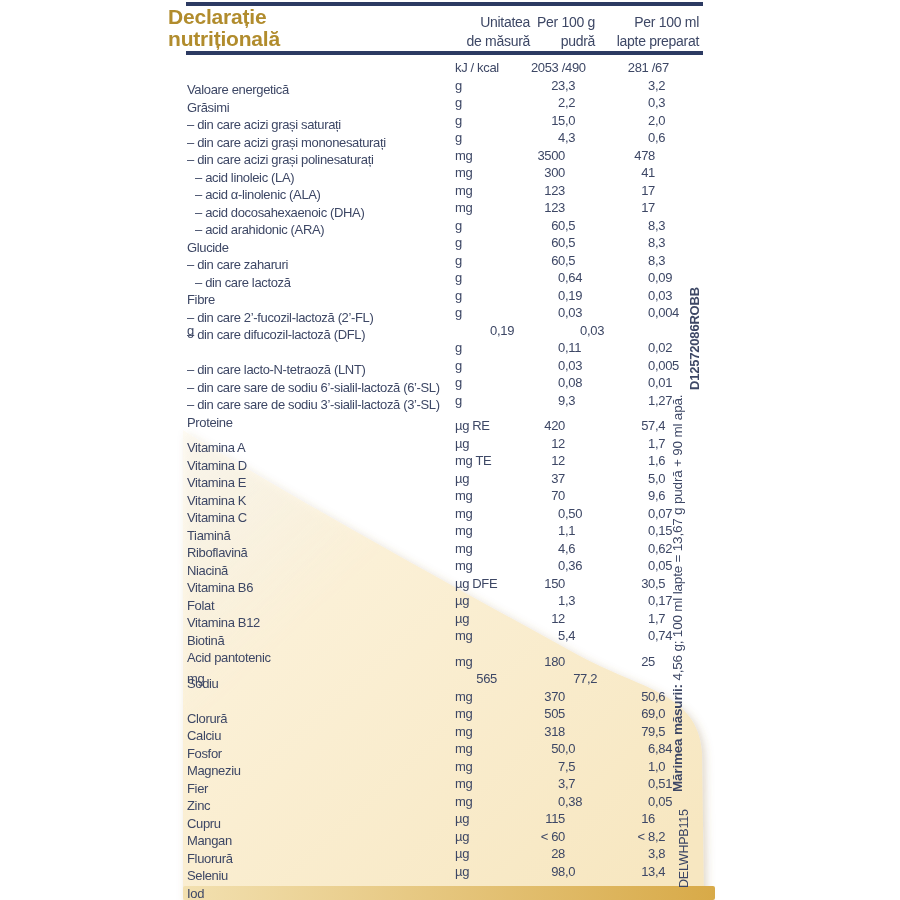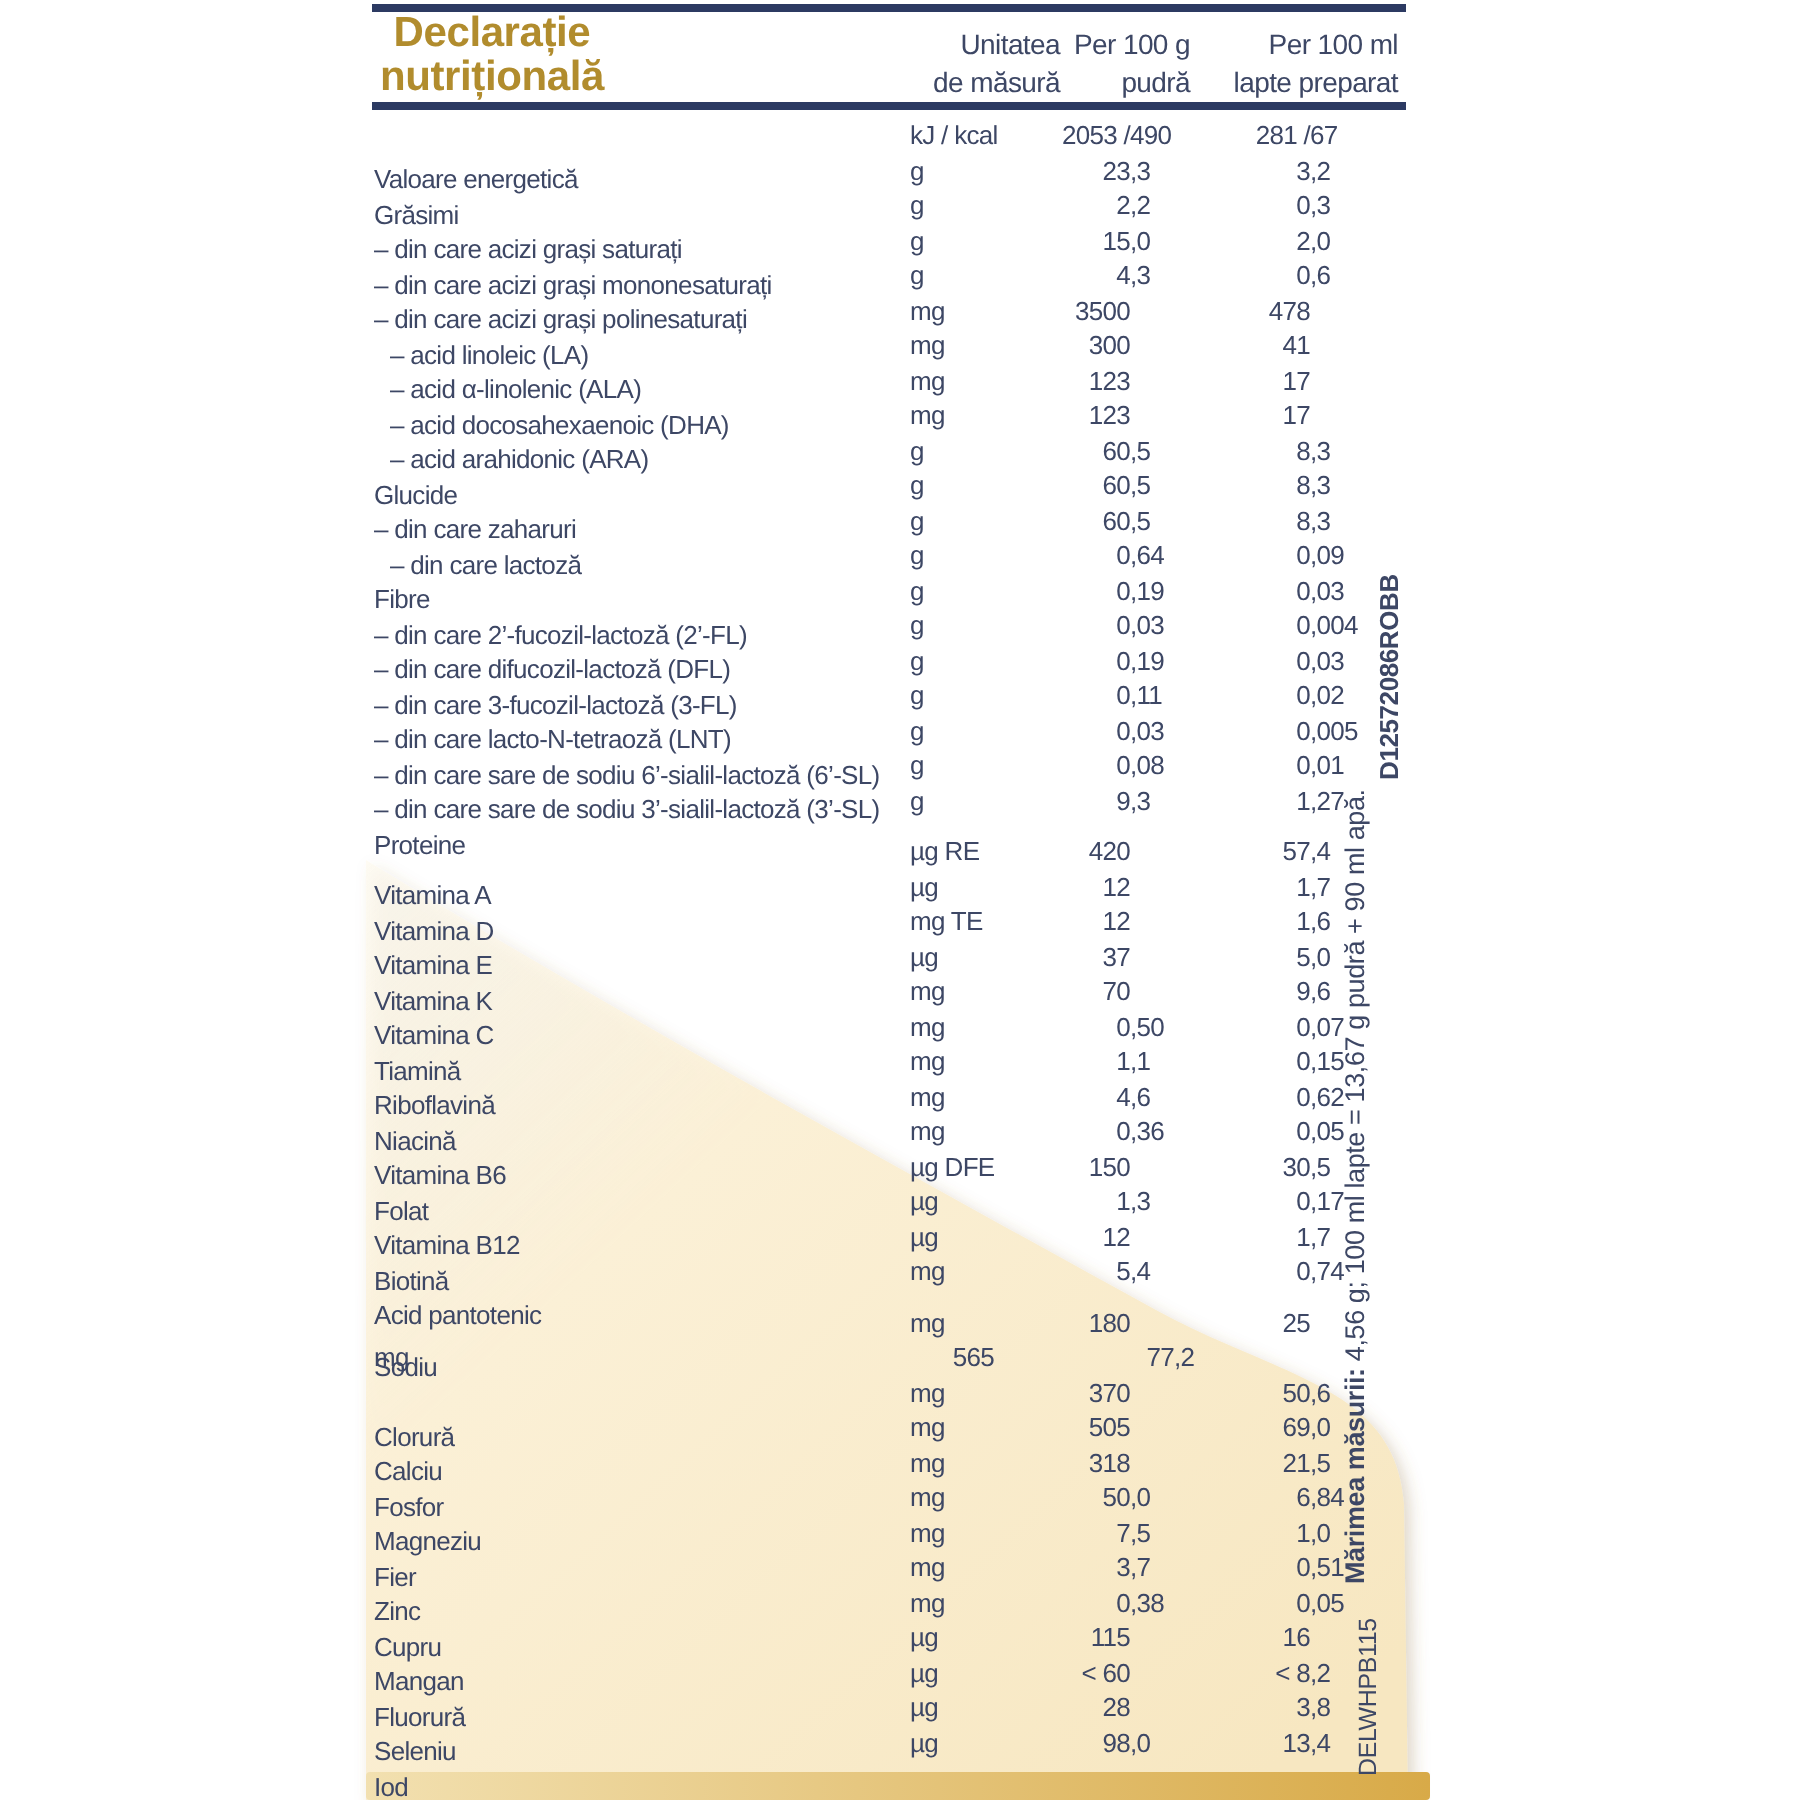--- a/index.html
+++ b/index.html
@@ -16,12 +16,11 @@
   .rule-top{top:2px;}
   .rule-bottom{top:51px;}
   .title{
-    position:absolute;left:190px;top:6px;
+    position:absolute;left:168px;top:6px;
     font-size:21px;line-height:21.5px;font-weight:700;
     letter-spacing:-0.2px;
     color:var(--gold,#b18c2d);
     white-space:pre-line;
-    text-align:center;
   }
   .colhead{
     position:absolute;top:13px;

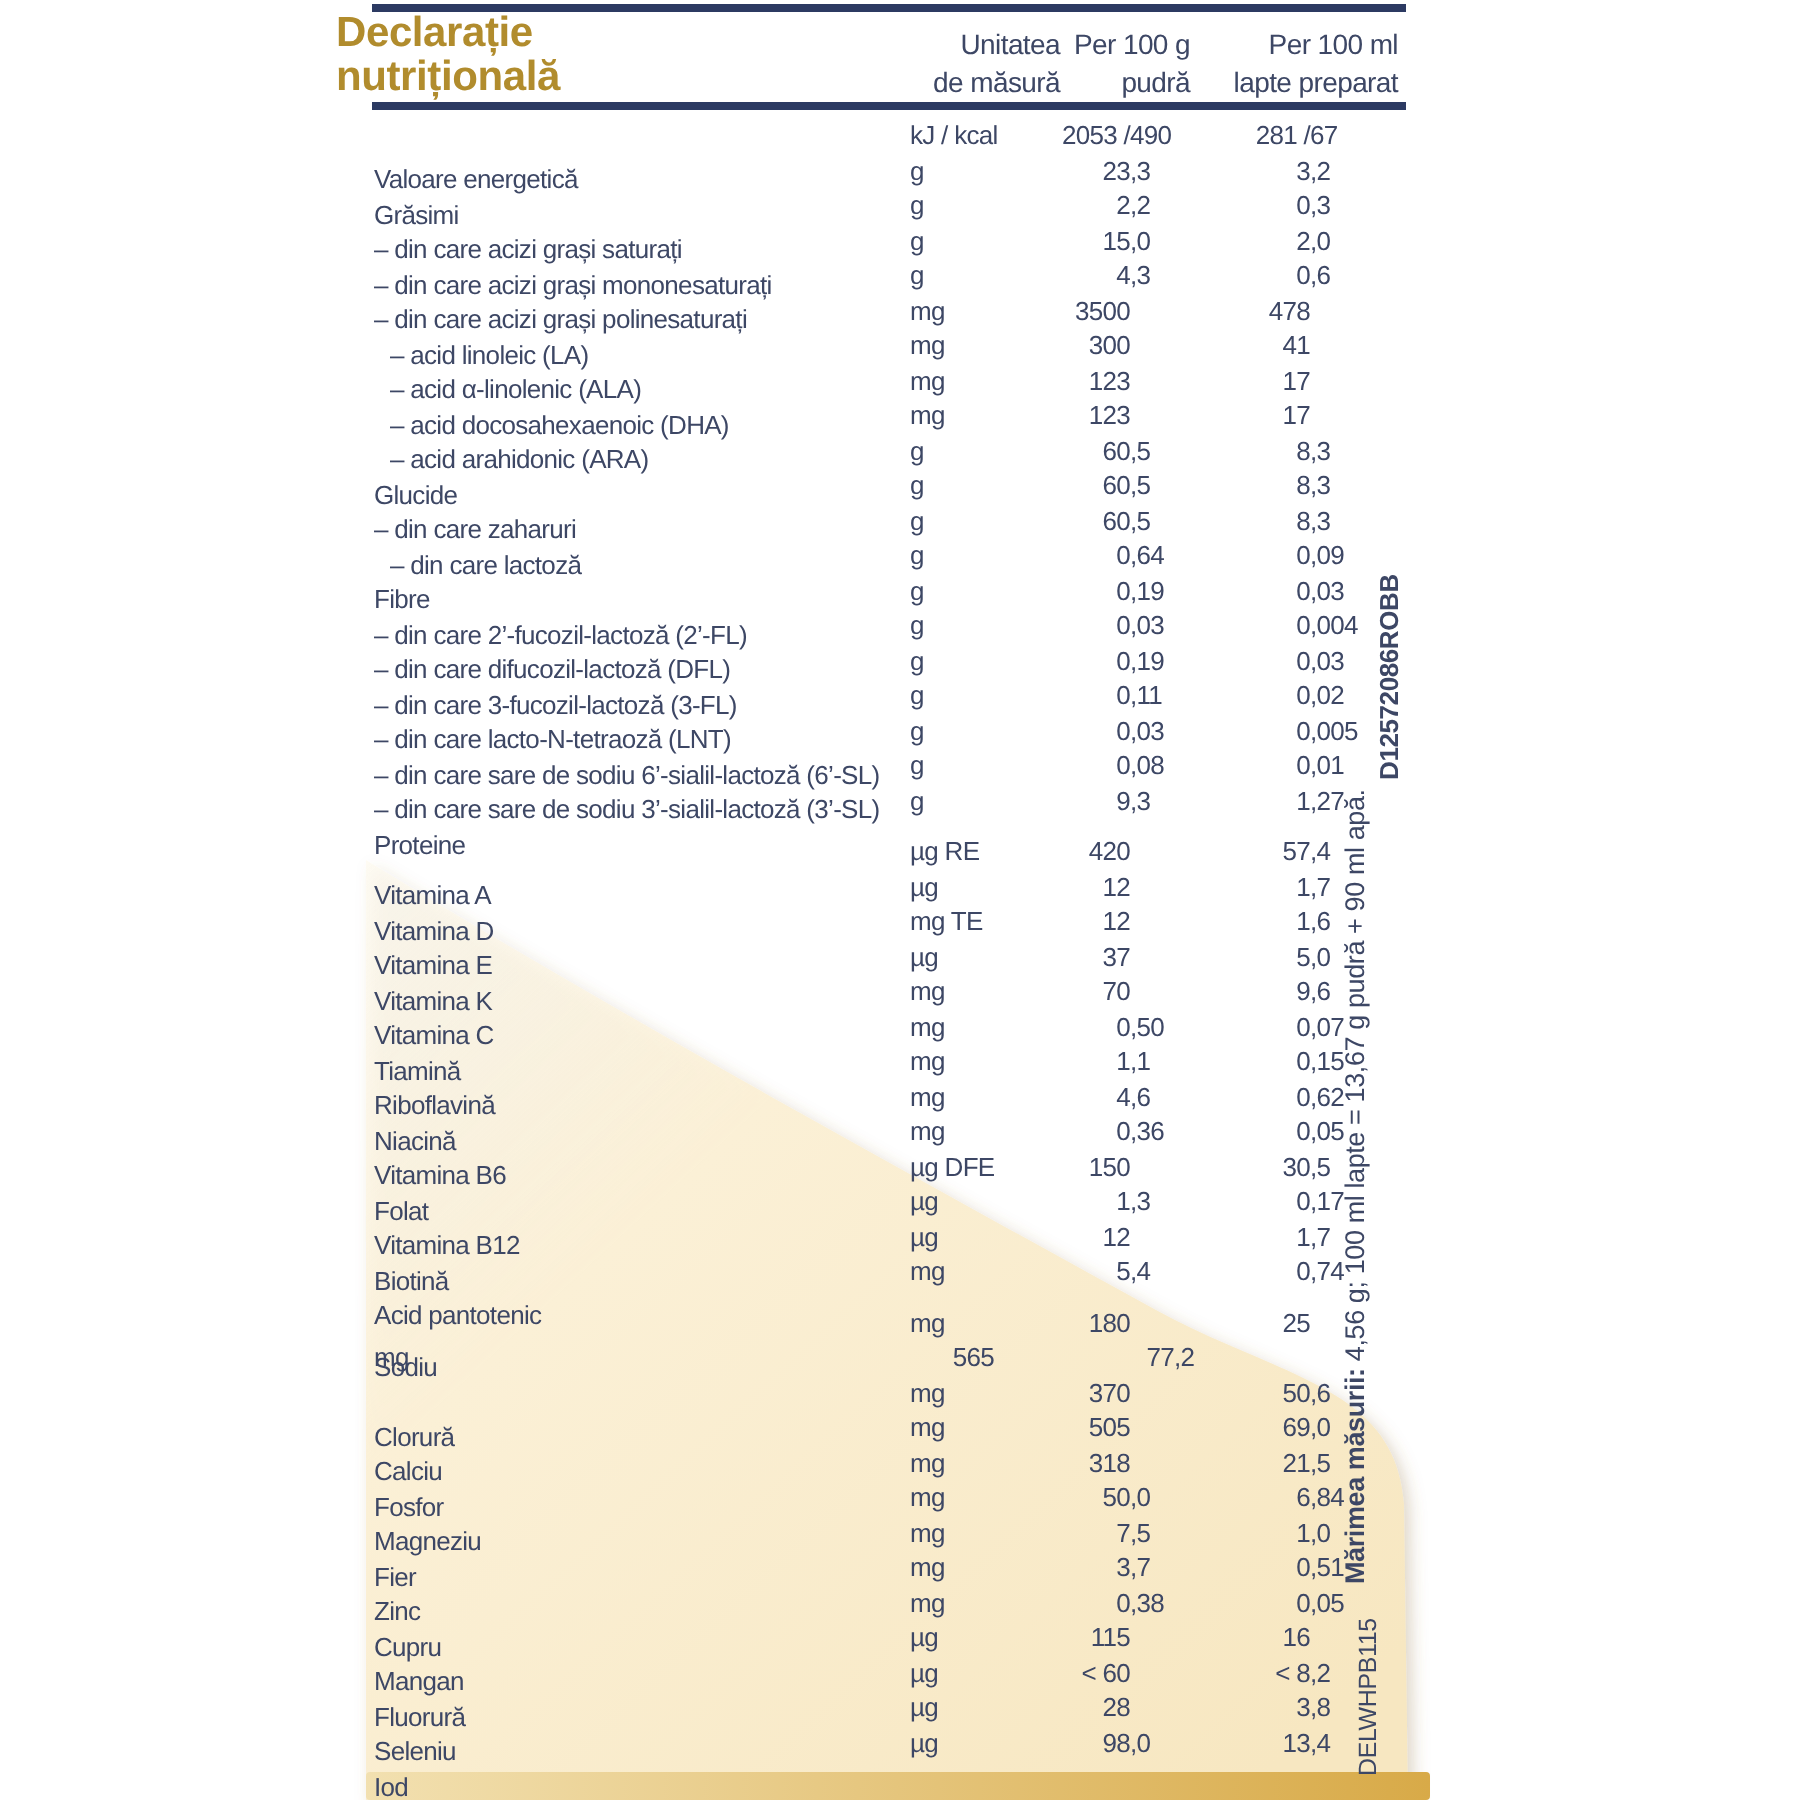--- a/index.html
+++ b/index.html
@@ -218,7 +218,6 @@
     <div class="cell frac">,004</div>
   </div>
         <div class="row">
-    <div class="cell lbl">– din care 3-fucozil-lactoză (3-FL)</div>
     <div class="cell unit">g</div>
     <div class="cell int">0</div>
     <div class="cell frac">,19</div>

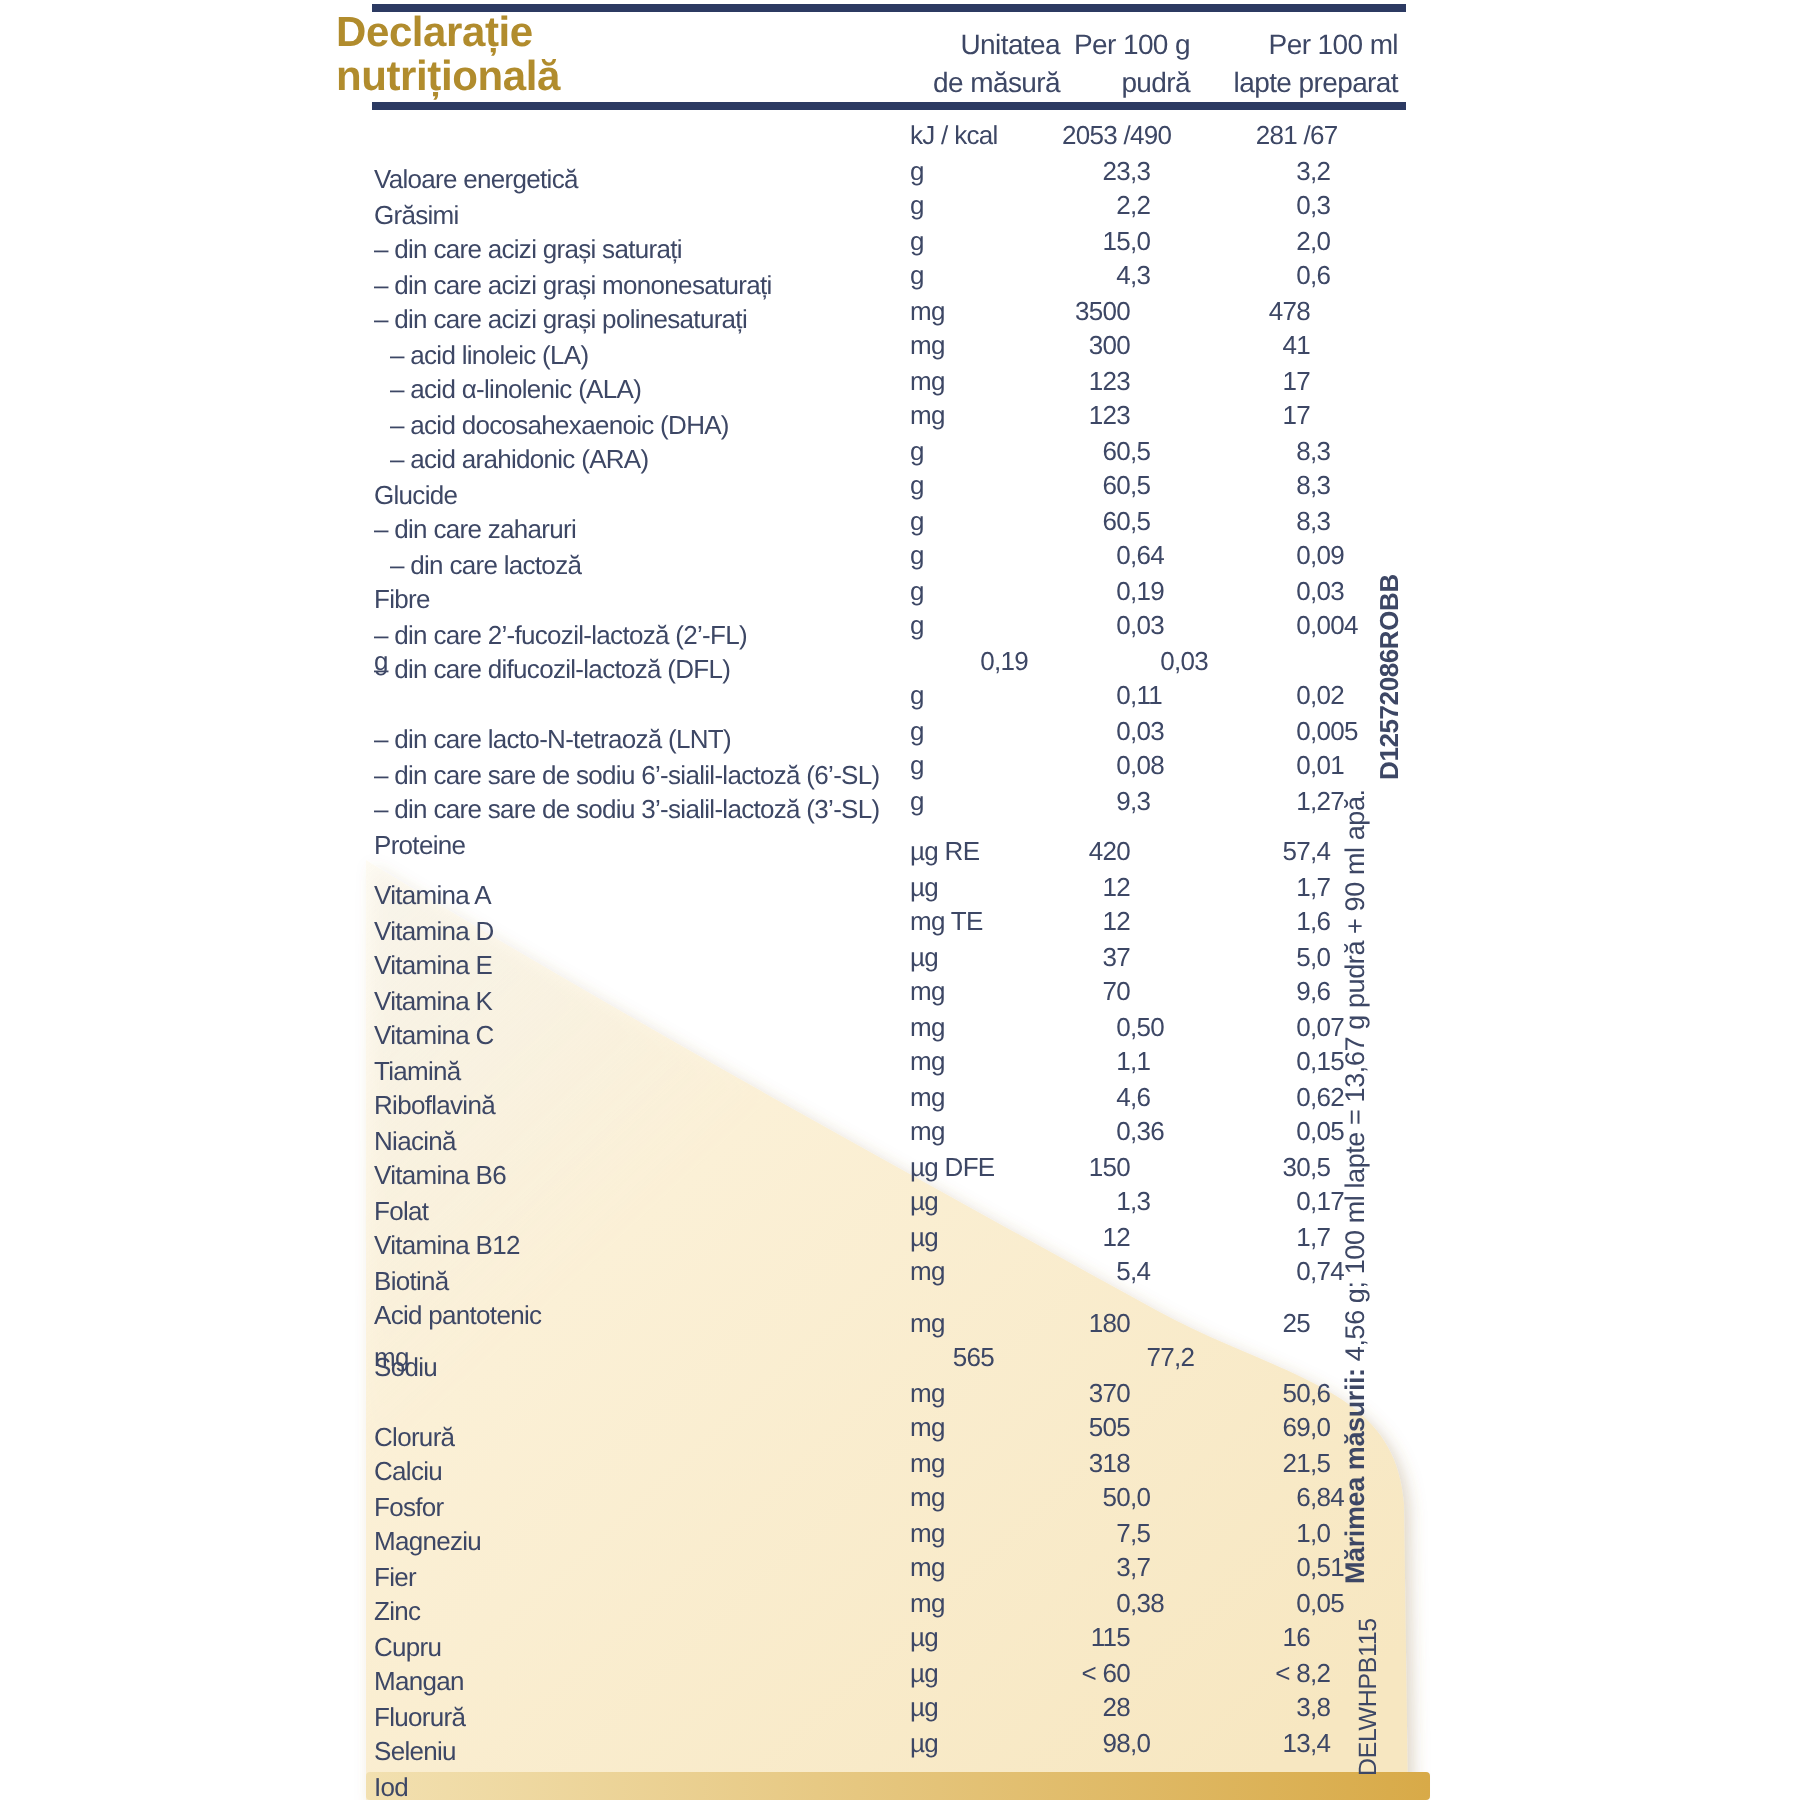--- a/index.html
+++ b/index.html
@@ -400,7 +400,7 @@
     <div class="cell unit">mg</div>
     <div class="cell int">318</div>
     <div class="cell frac"></div>
-    <div class="cell int">21</div>
+    <div class="cell int">79</div>
     <div class="cell frac">,5</div>
   </div>
         <div class="row">

